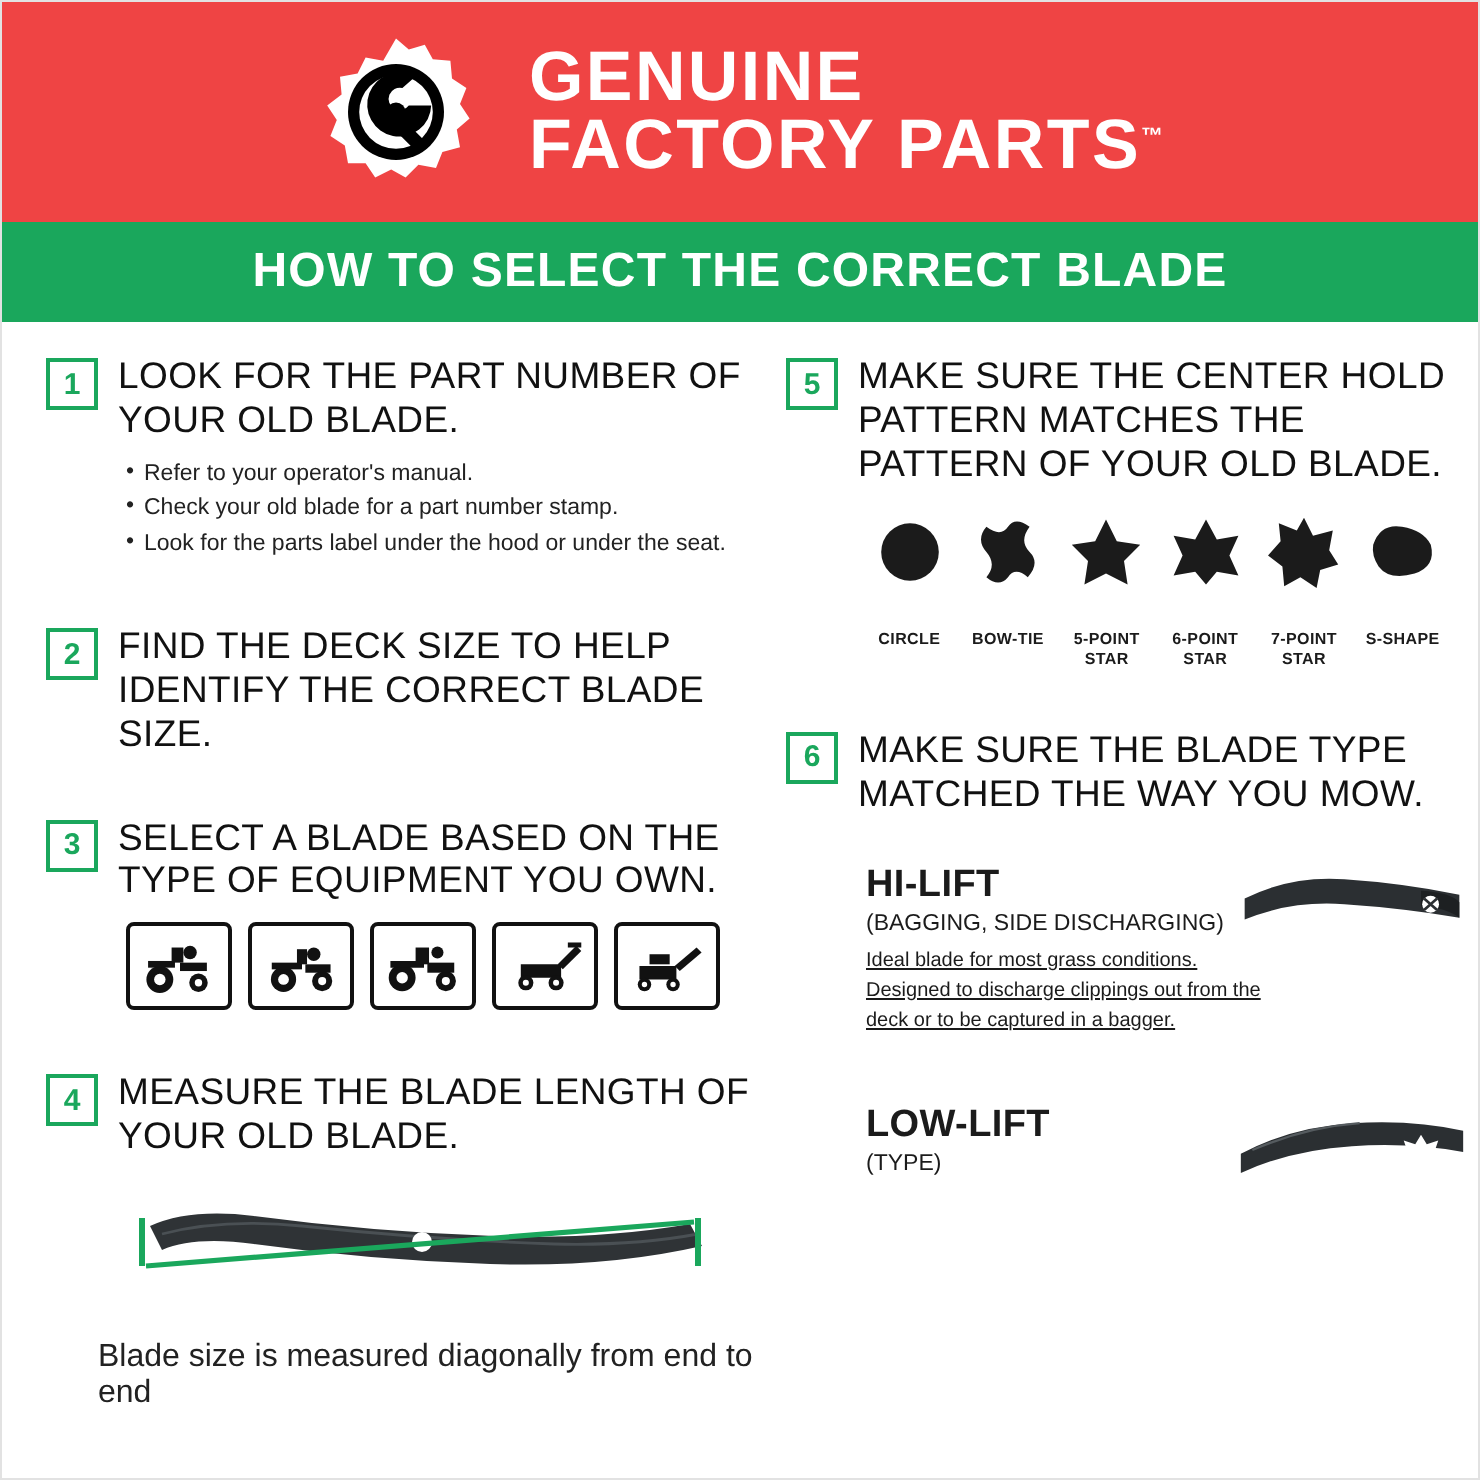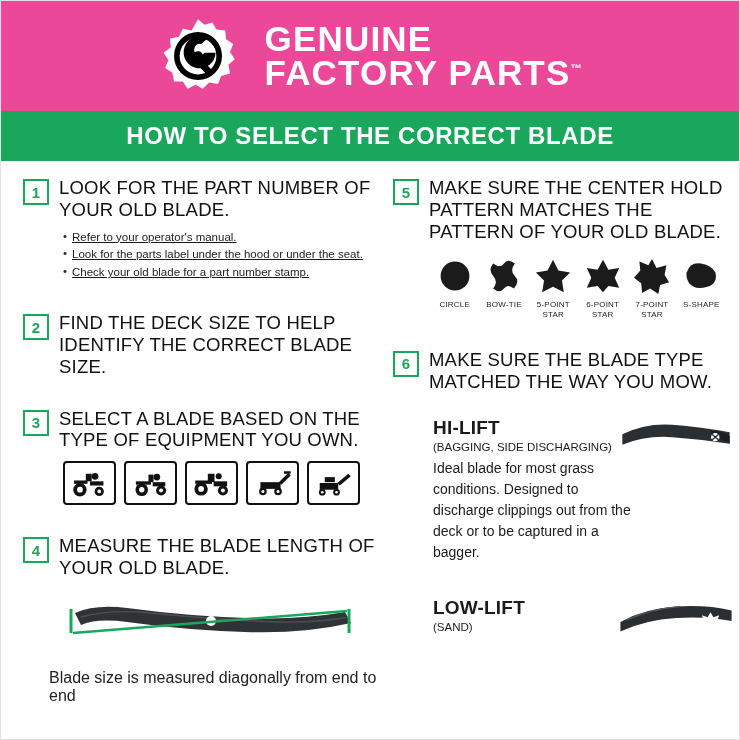--- a/index.html
+++ b/index.html
@@ -25,7 +25,7 @@
   
   .brand-bar {
     height: 110px;
-    background: #ec4899;
+    background: #ef4444;
     display: flex;
     align-items: center;
     justify-content: center;

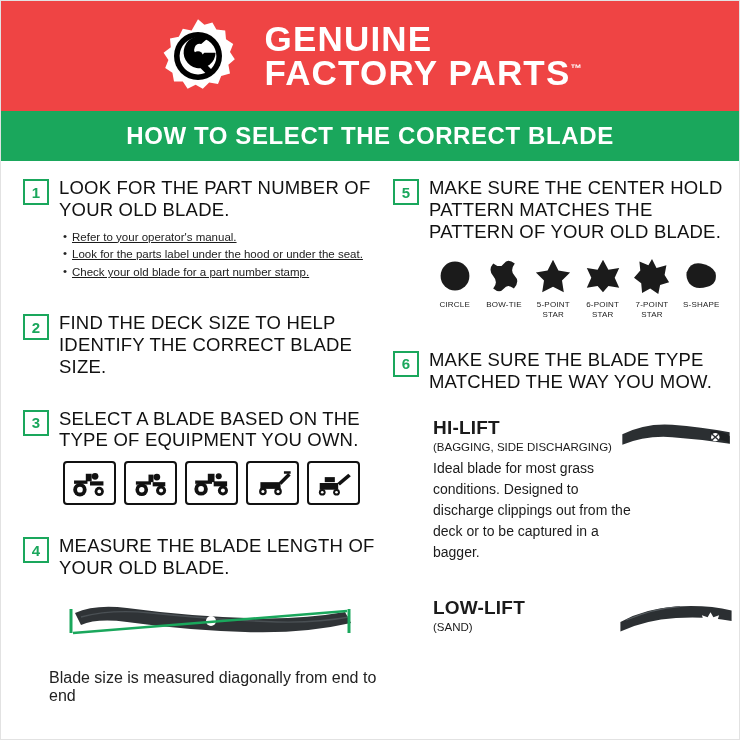--- a/index.html
+++ b/index.html
@@ -127,7 +127,6 @@
     margin: 8px 0 0 40px;
     padding: 0;
     list-style: none;
-    text-decoration: underline;
   }
   .bullets li {
     font-size: 11.5px;

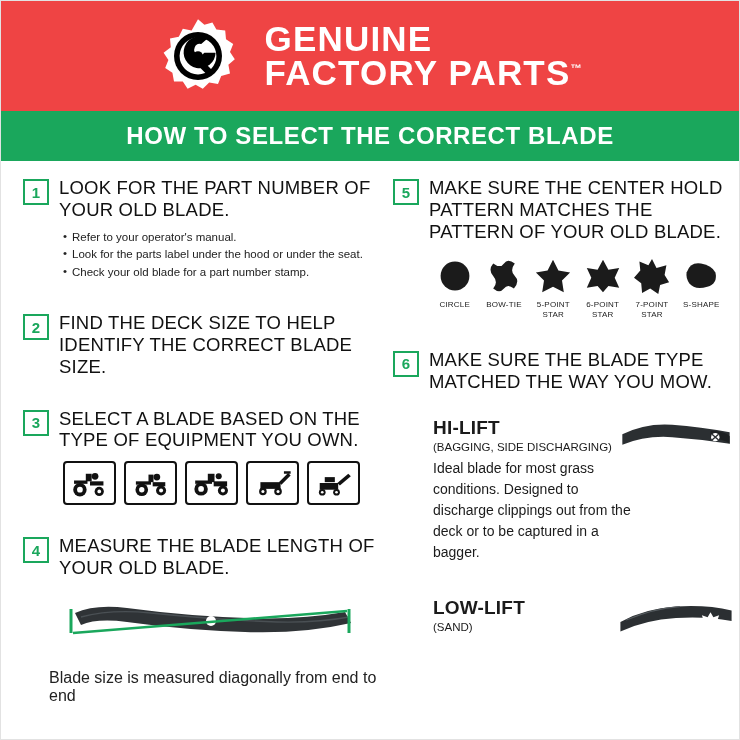--- a/index.html
+++ b/index.html
@@ -265,8 +265,8 @@
         </div>
         <ul class="bullets">
           <li>Refer to your operator's manual.</li>
+          <li>Check your old blade for a part number stamp.</li>
           <li>Look for the parts label under the hood or under the seat.</li>
-          <li>Check your old blade for a part number stamp.</li>
         </ul>
       </div>
 

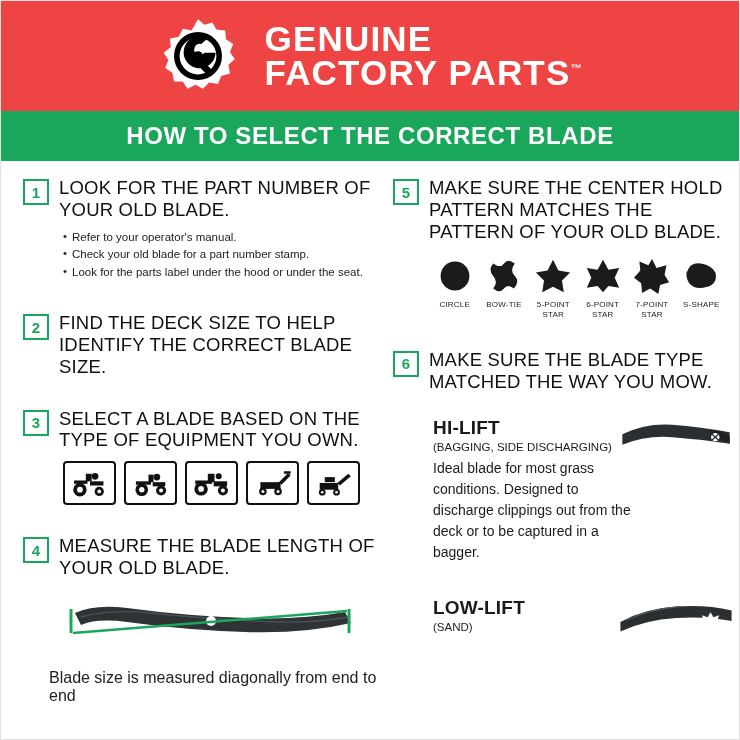--- a/index.html
+++ b/index.html
@@ -188,9 +188,9 @@
   }
   .hole-label {
     font-size: 8px;
-    font-weight: normal;
+    font-weight: bold;
     line-height: 1.15;
-    margin-top: 2px;
+    margin-top: 17px;
     letter-spacing: 0.2px;
   }
 

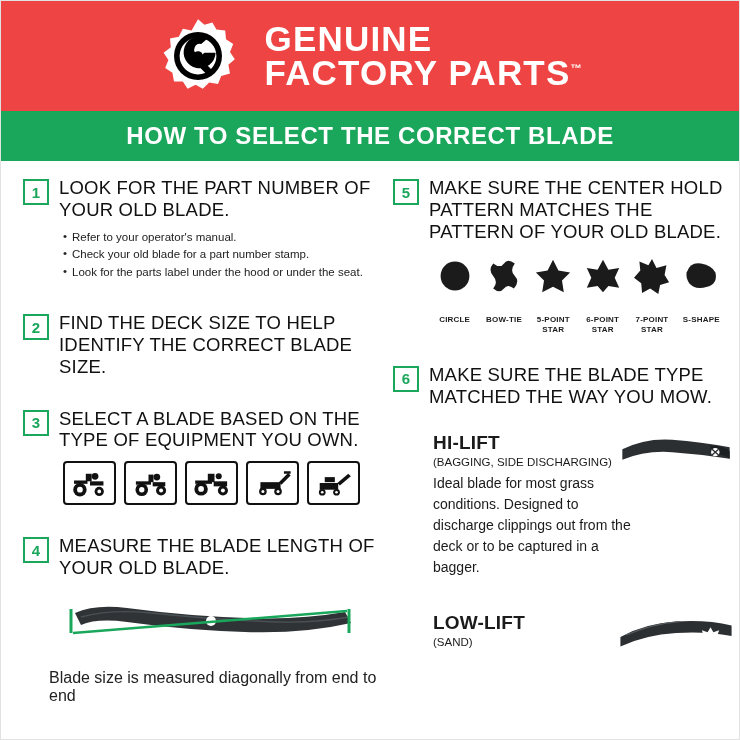--- a/index.html
+++ b/index.html
@@ -212,10 +212,11 @@
     margin-top: 2px;
   }
   .blade-desc {
-    font-size: 14px;
+    font-size: 10px;
     line-height: 1.5;
     margin-top: 5px;
     width: 200px;
+    text-decoration: underline;
   }
   .blade-img {
     position: absolute;

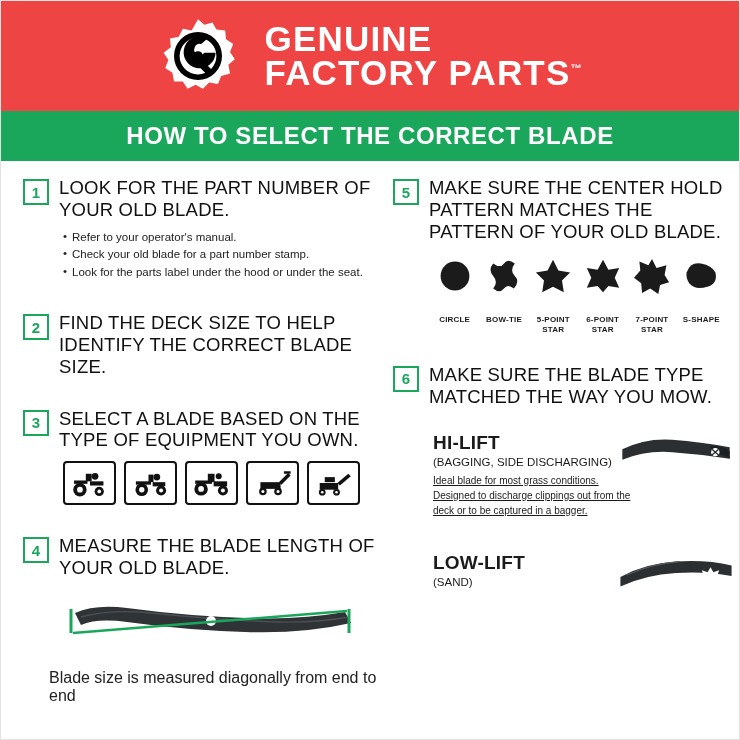--- a/index.html
+++ b/index.html
@@ -473,7 +473,7 @@
 
         <div class="blade-block">
           <div class="blade-title">LOW-LIFT</div>
-          <div class="blade-sub">(SAND)</div>
+          <div class="blade-sub">(TYPE)</div>
           <span class="blade-img">
             <svg viewBox="0 0 120 48" width="118" height="46" aria-hidden="true">
               <path d="M2 26 q26 -14 58 -16 q32 -2 58 4 l0 11 q-28 -5 -58 -3 q-32 2 -58 14z" fill="#2b2f32"></path>

